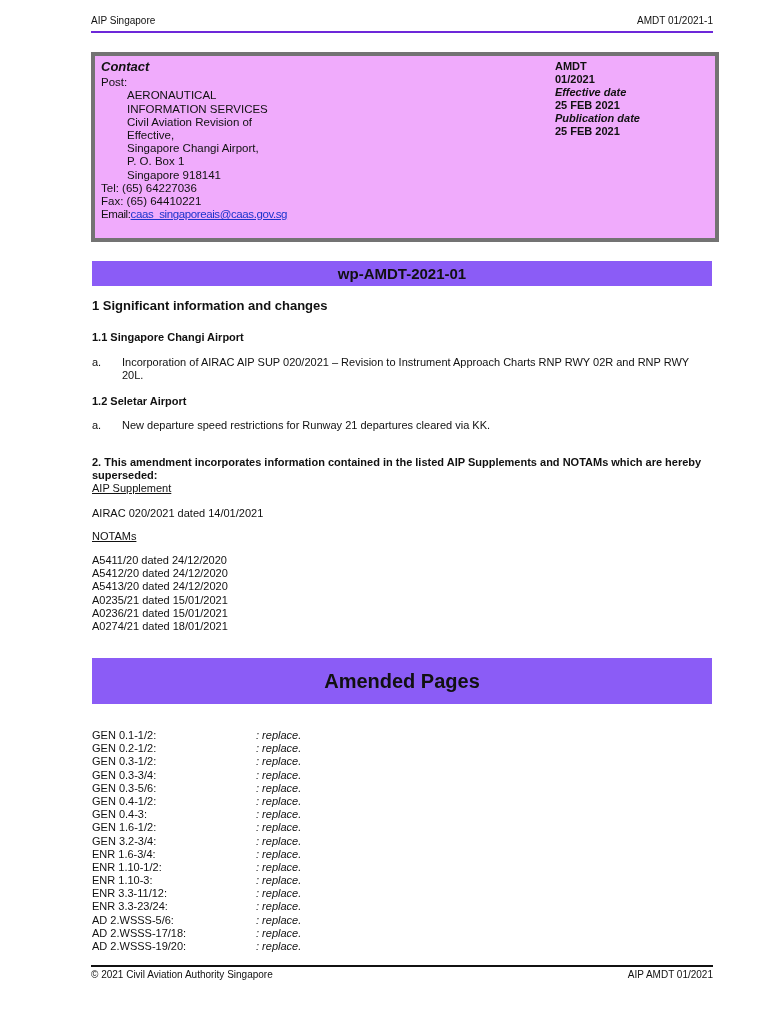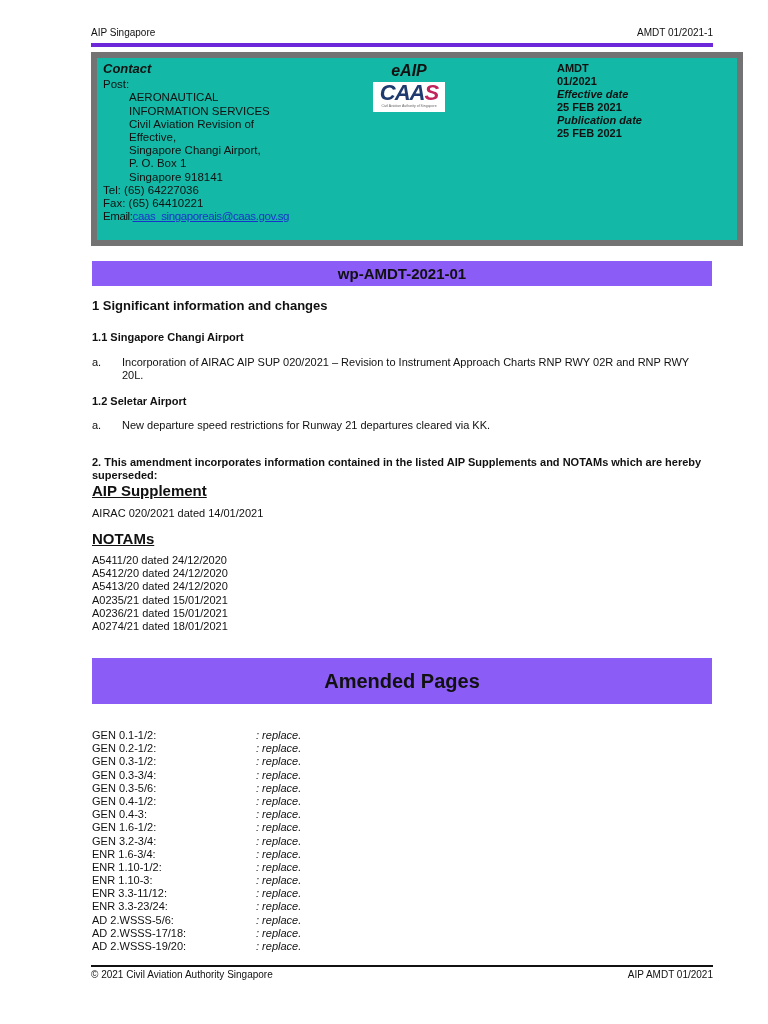--- a/index.html
+++ b/index.html
@@ -9,7 +9,7 @@
     }
     .page-header {
       position: absolute; left: 91px; top: 13px; width: 622px; height: 18px;
-      border-bottom: 4px solid #6d28d9; font-size: 10px; margin-top: 12px;
+      border-bottom: 2px solid #6d28d9; font-size: 10px;
     }
     .page-header .l { position: absolute; left: 0; top: 2px; }
     .page-header .r { position: absolute; right: 0; top: 2px; }

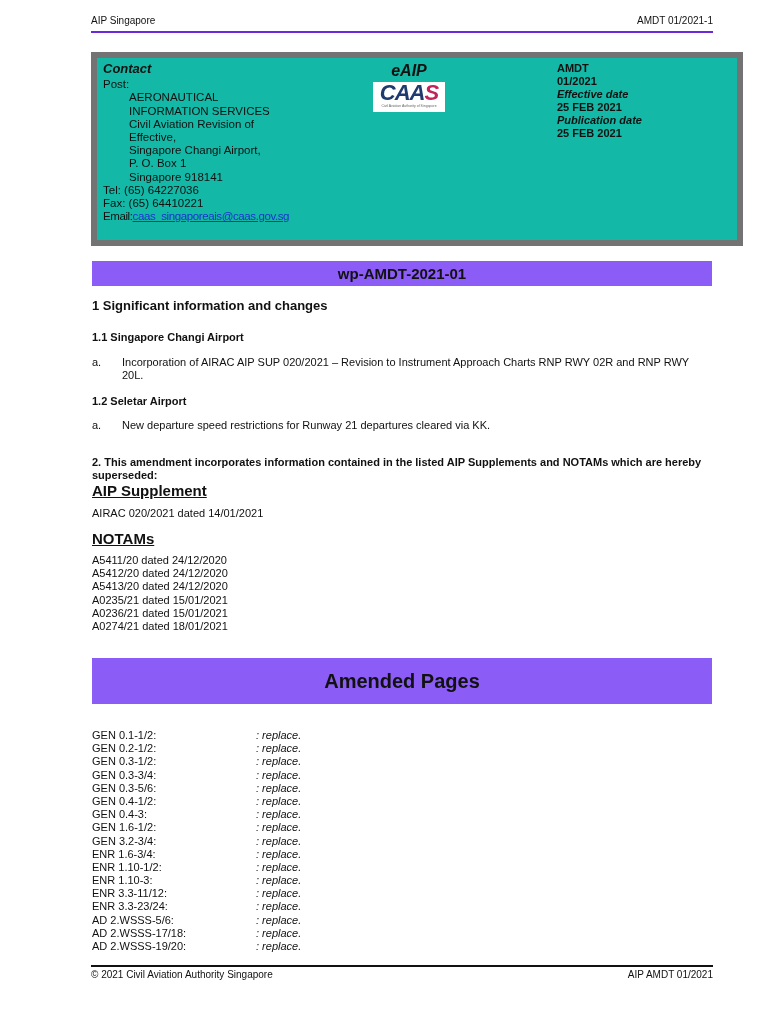--- a/index.html
+++ b/index.html
@@ -16,7 +16,7 @@
 
     .contact-box {
       position: absolute; left: 91px; top: 52px; width: 620px; height: 182px;
-      border: 6px solid #737373; background: #14b8a6; padding-left: 20px;
+      border: 4px solid #737373; background: #f0abfc;
     }
     .contact-col { position: absolute; left: 6px; top: 4px; font-size: 11.5px; line-height: 13.2px; }
     .contact-title { font-weight: bold; font-style: italic; font-size: 13px; margin-bottom: 3px; }

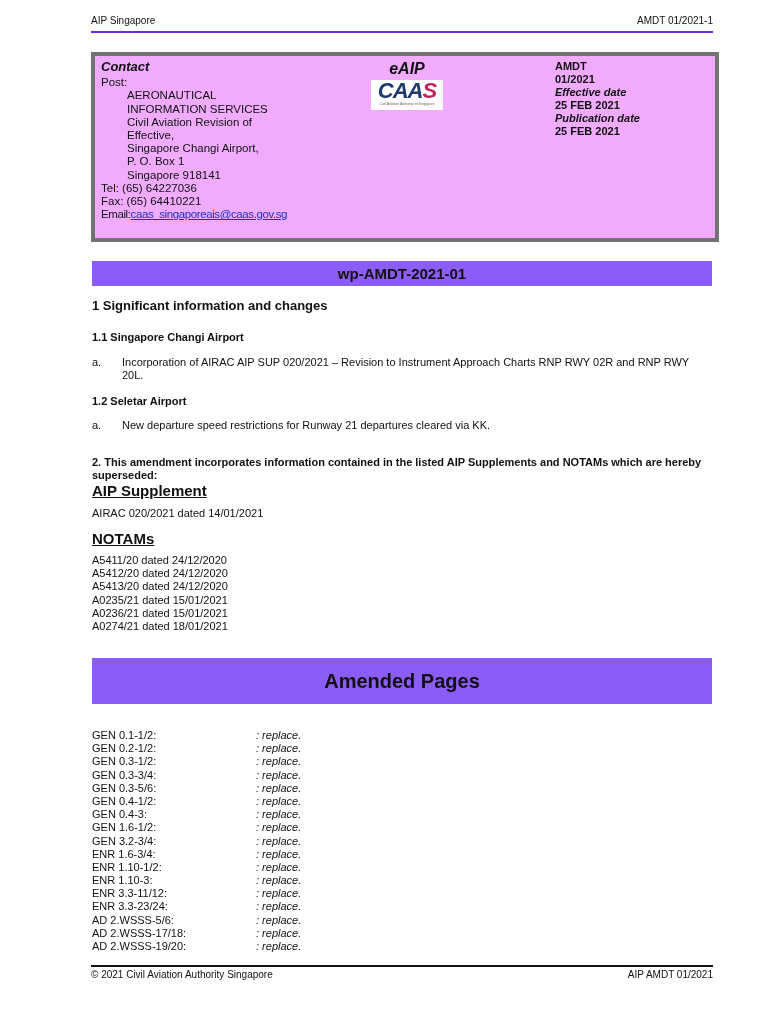--- a/index.html
+++ b/index.html
@@ -96,13 +96,6 @@
     </div>
   </div>
 
-  <div class="eaip-col">
-    <div class="eaip-title">eAIP</div>
-    <div class="logo">
-      <div class="logo-text"><span>CAA</span><span class="s">S</span></div>
-      <div class="logo-sub">Civil Aviation Authority of Singapore</div>
-    </div>
-  </div>
 
   <div class="amdt-col">
     <div>AMDT</div>

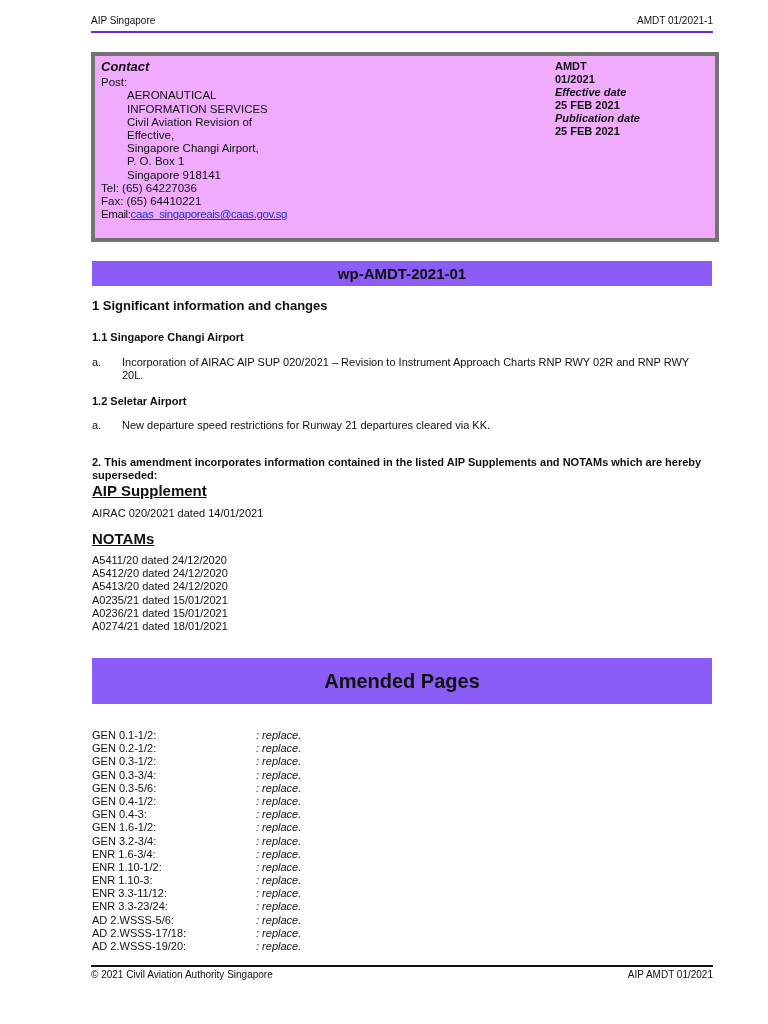--- a/index.html
+++ b/index.html
@@ -55,7 +55,7 @@
     .item .marker { position: absolute; left: 0; top: 0; }
     .item .txt { margin-left: 30px; }
     .h2b { position: absolute; left: 92px; top: 456px; width: 620px; font-weight: bold; font-size: 11px; line-height: 13.3px; }
-    .ul-head { position: absolute; left: 92px; font-weight: bold; font-size: 15px; text-decoration: underline; }
+    .ul-head { position: absolute; left: 92px; font-weight: normal; font-size: 11px; text-decoration: underline; }
     .plain { position: absolute; left: 92px; font-size: 11px; line-height: 13.2px; }
 
     .pages { position: absolute; left: 92px; top: 729px; font-size: 11px; line-height: 13.2px; }

